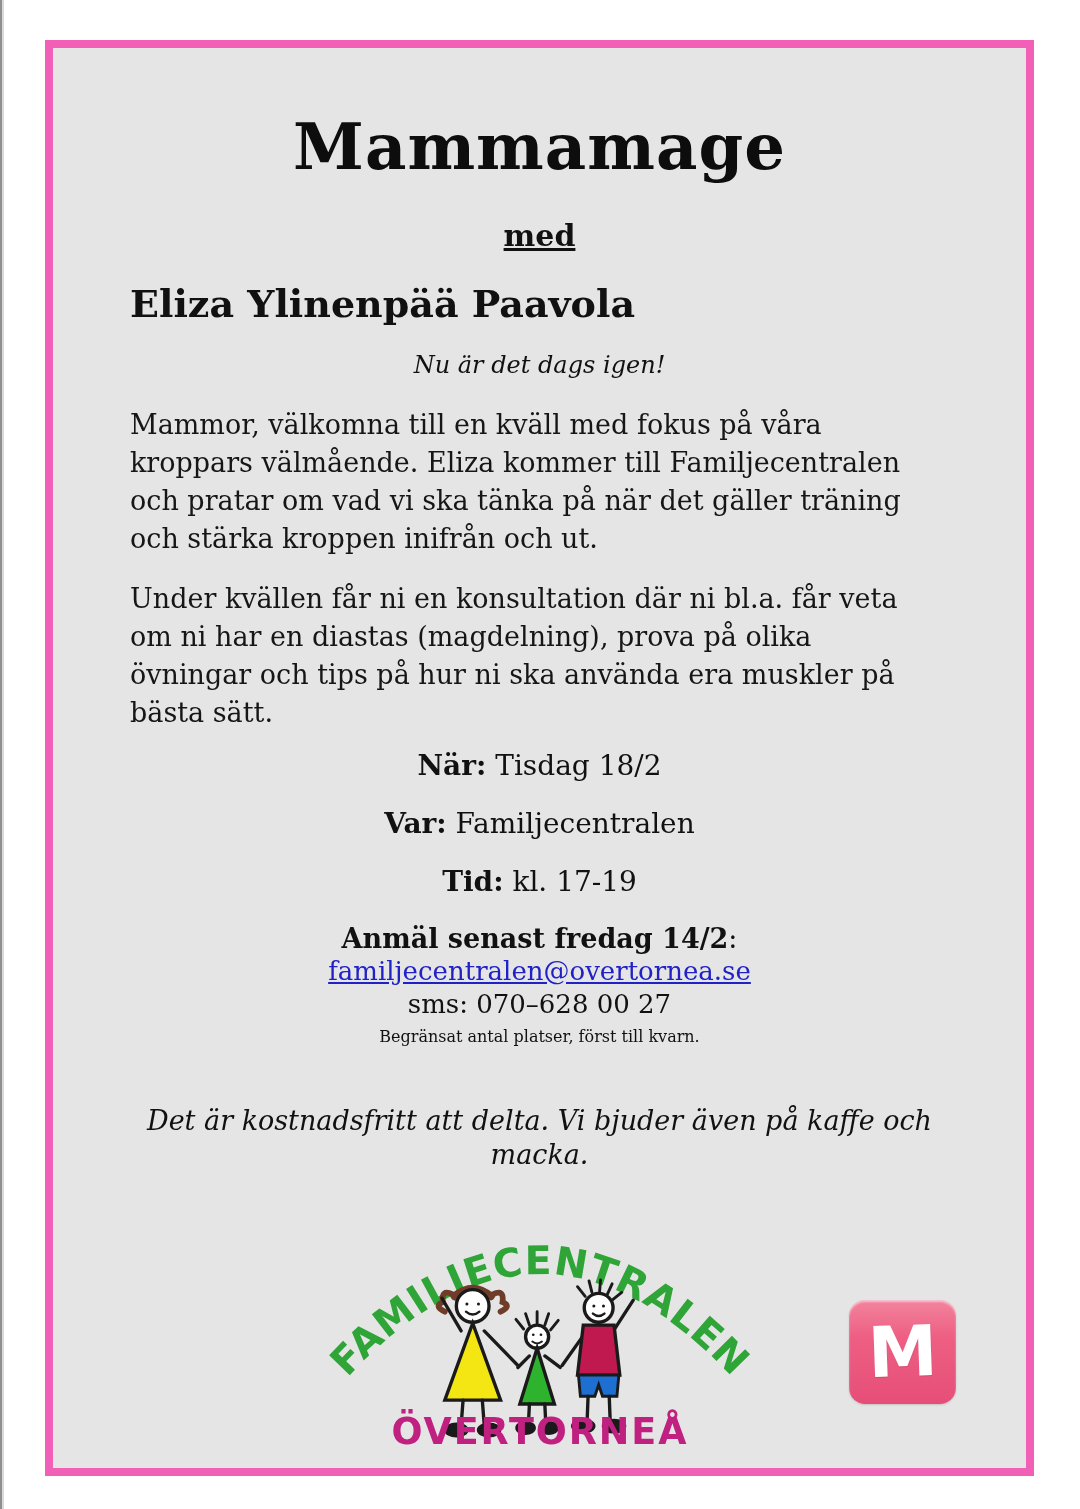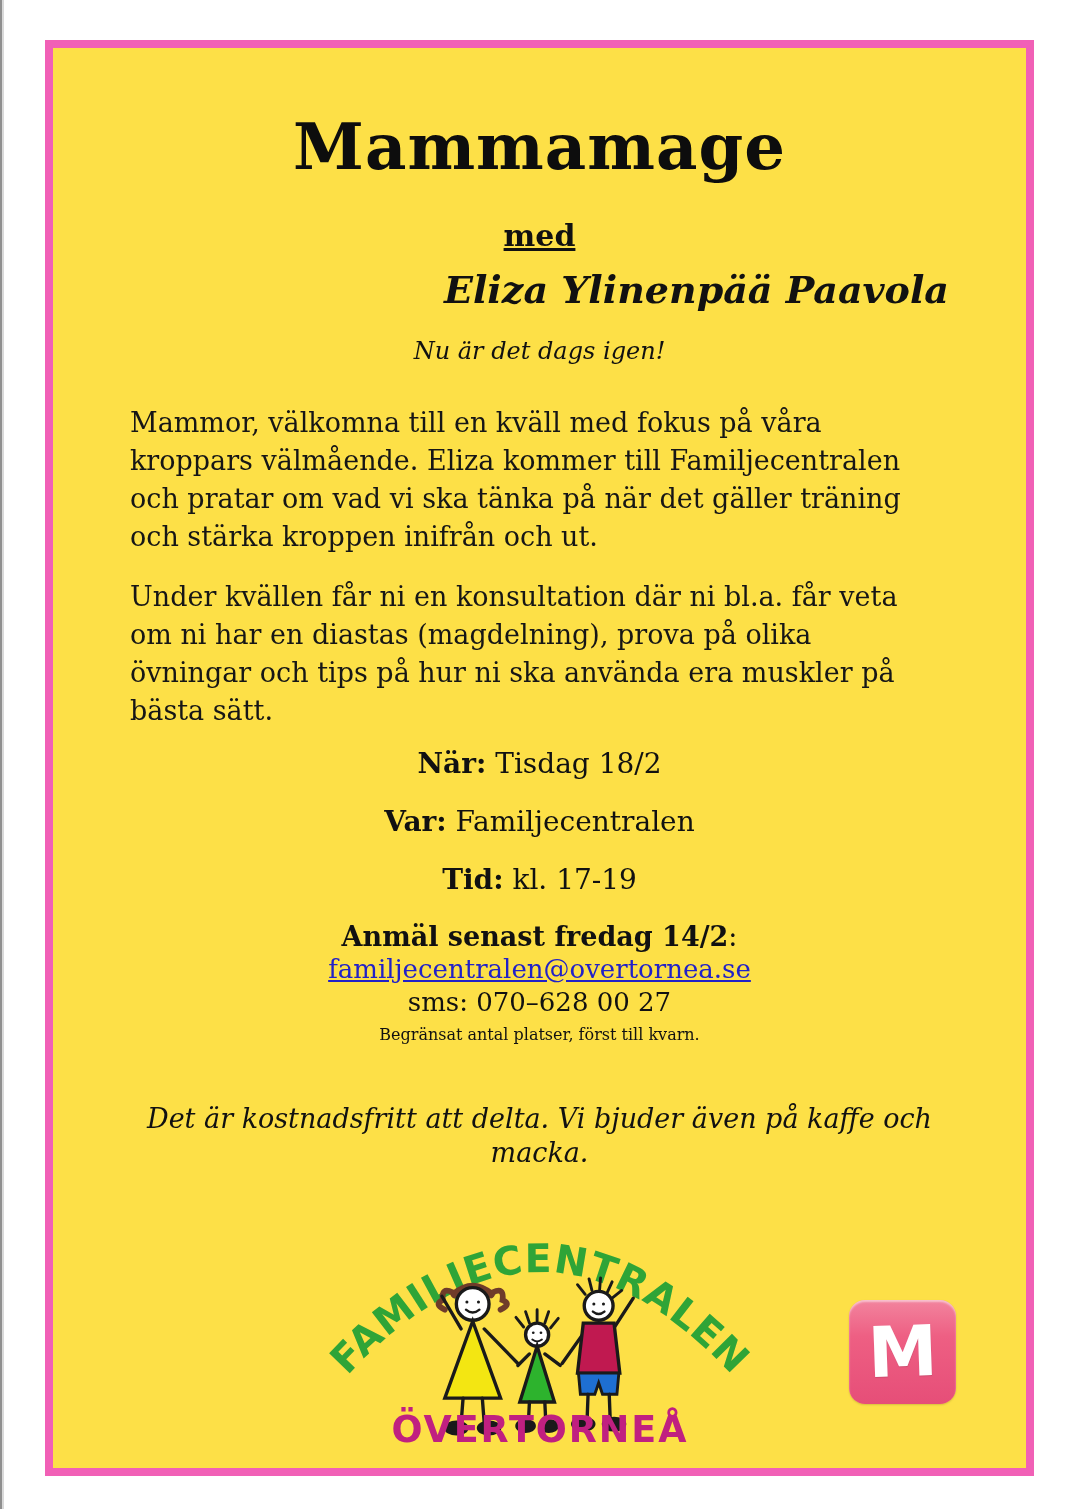--- a/index.html
+++ b/index.html
@@ -20,7 +20,7 @@
     left: 45px; top: 40px;
     width: 989px; height: 1436px;
     border: 8px solid #f160b6;
-    background: #fde047;
+    background: #e5e5e5;
   }
   .content {
     position: relative;

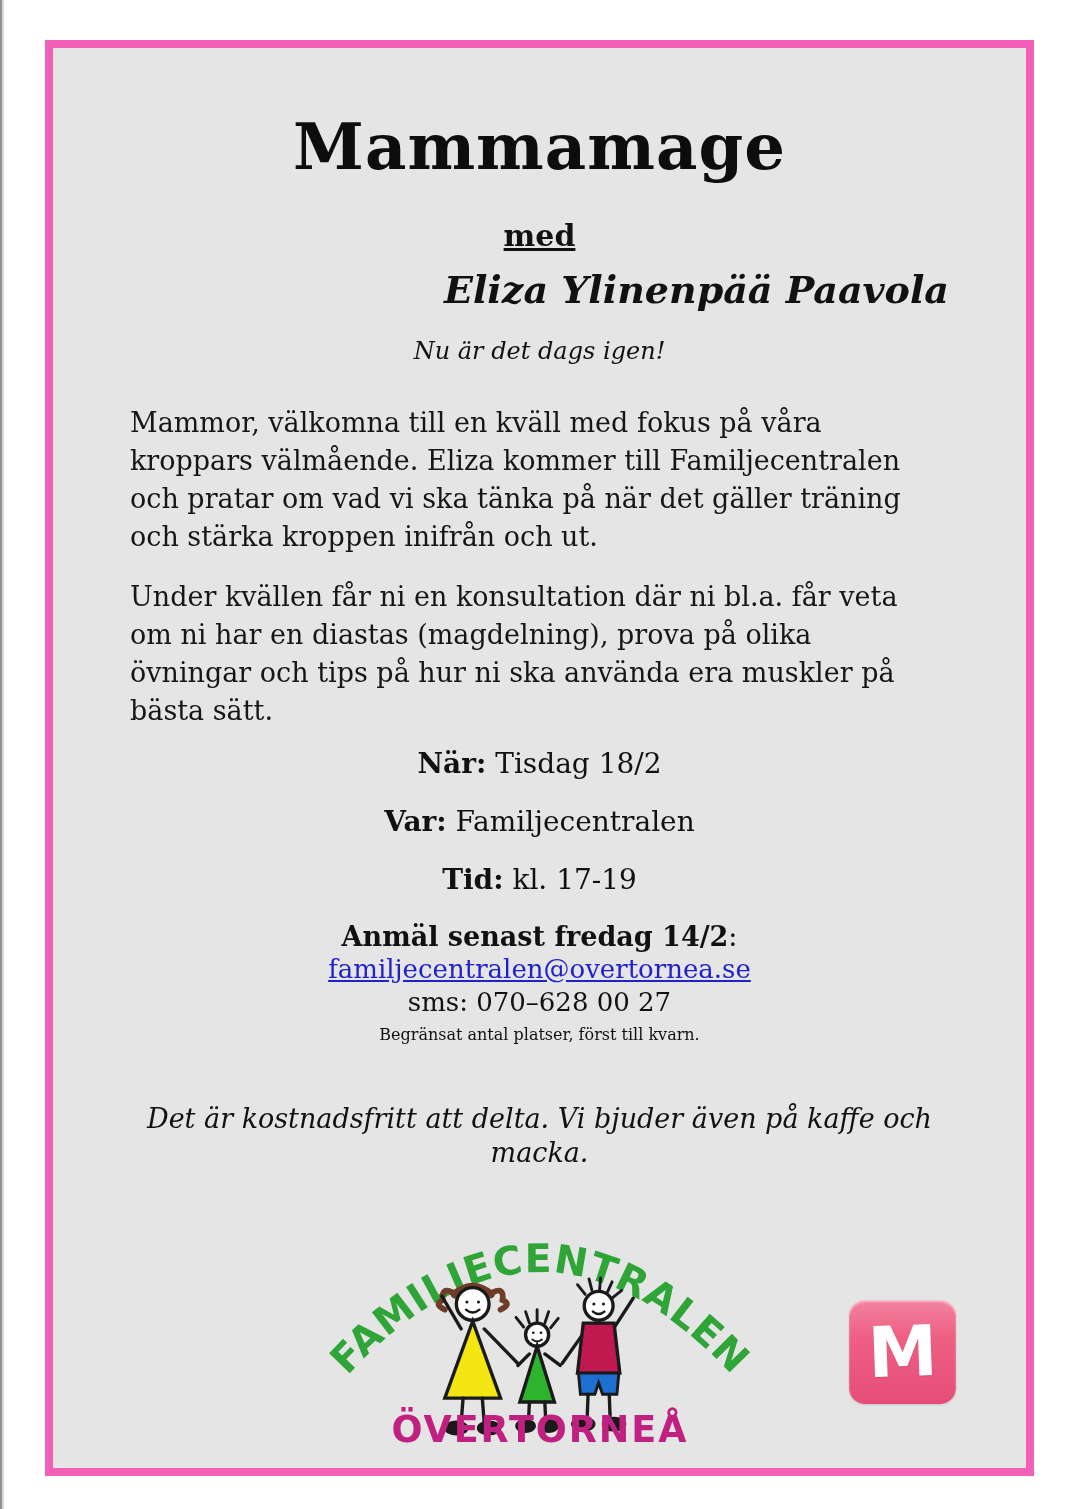--- a/index.html
+++ b/index.html
@@ -45,12 +45,11 @@
     text-decoration: underline;
   }
   .presenter {
-    margin-top: 12px;
-    text-align: right;
+    margin-top: 26px;
+    text-align: left;
     font-size: 38px;
     font-weight: bold;
     line-height: 1.25;
-    font-style: italic;
   }
   .tagline {
     margin-top: 22px;

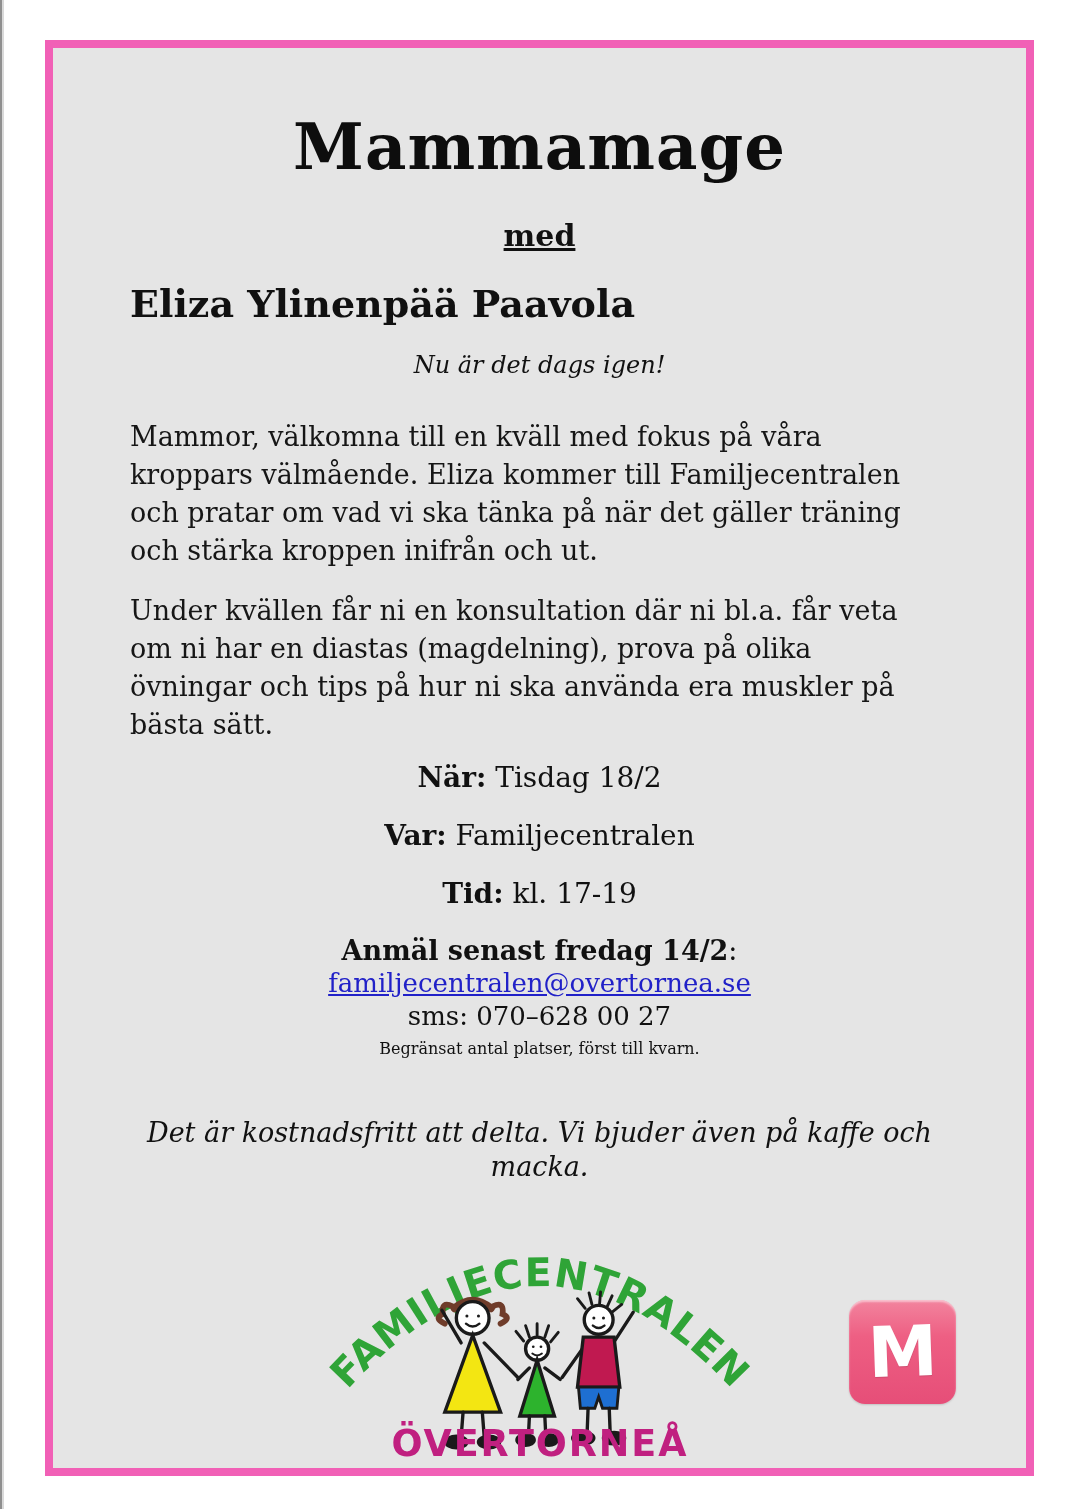--- a/index.html
+++ b/index.html
@@ -59,7 +59,7 @@
     line-height: 1.25;
   }
   .para {
-    margin-top: 38px;
+    margin-top: 26px;
     font-size: 27px;
     line-height: 38px;
     white-space: pre-line;

